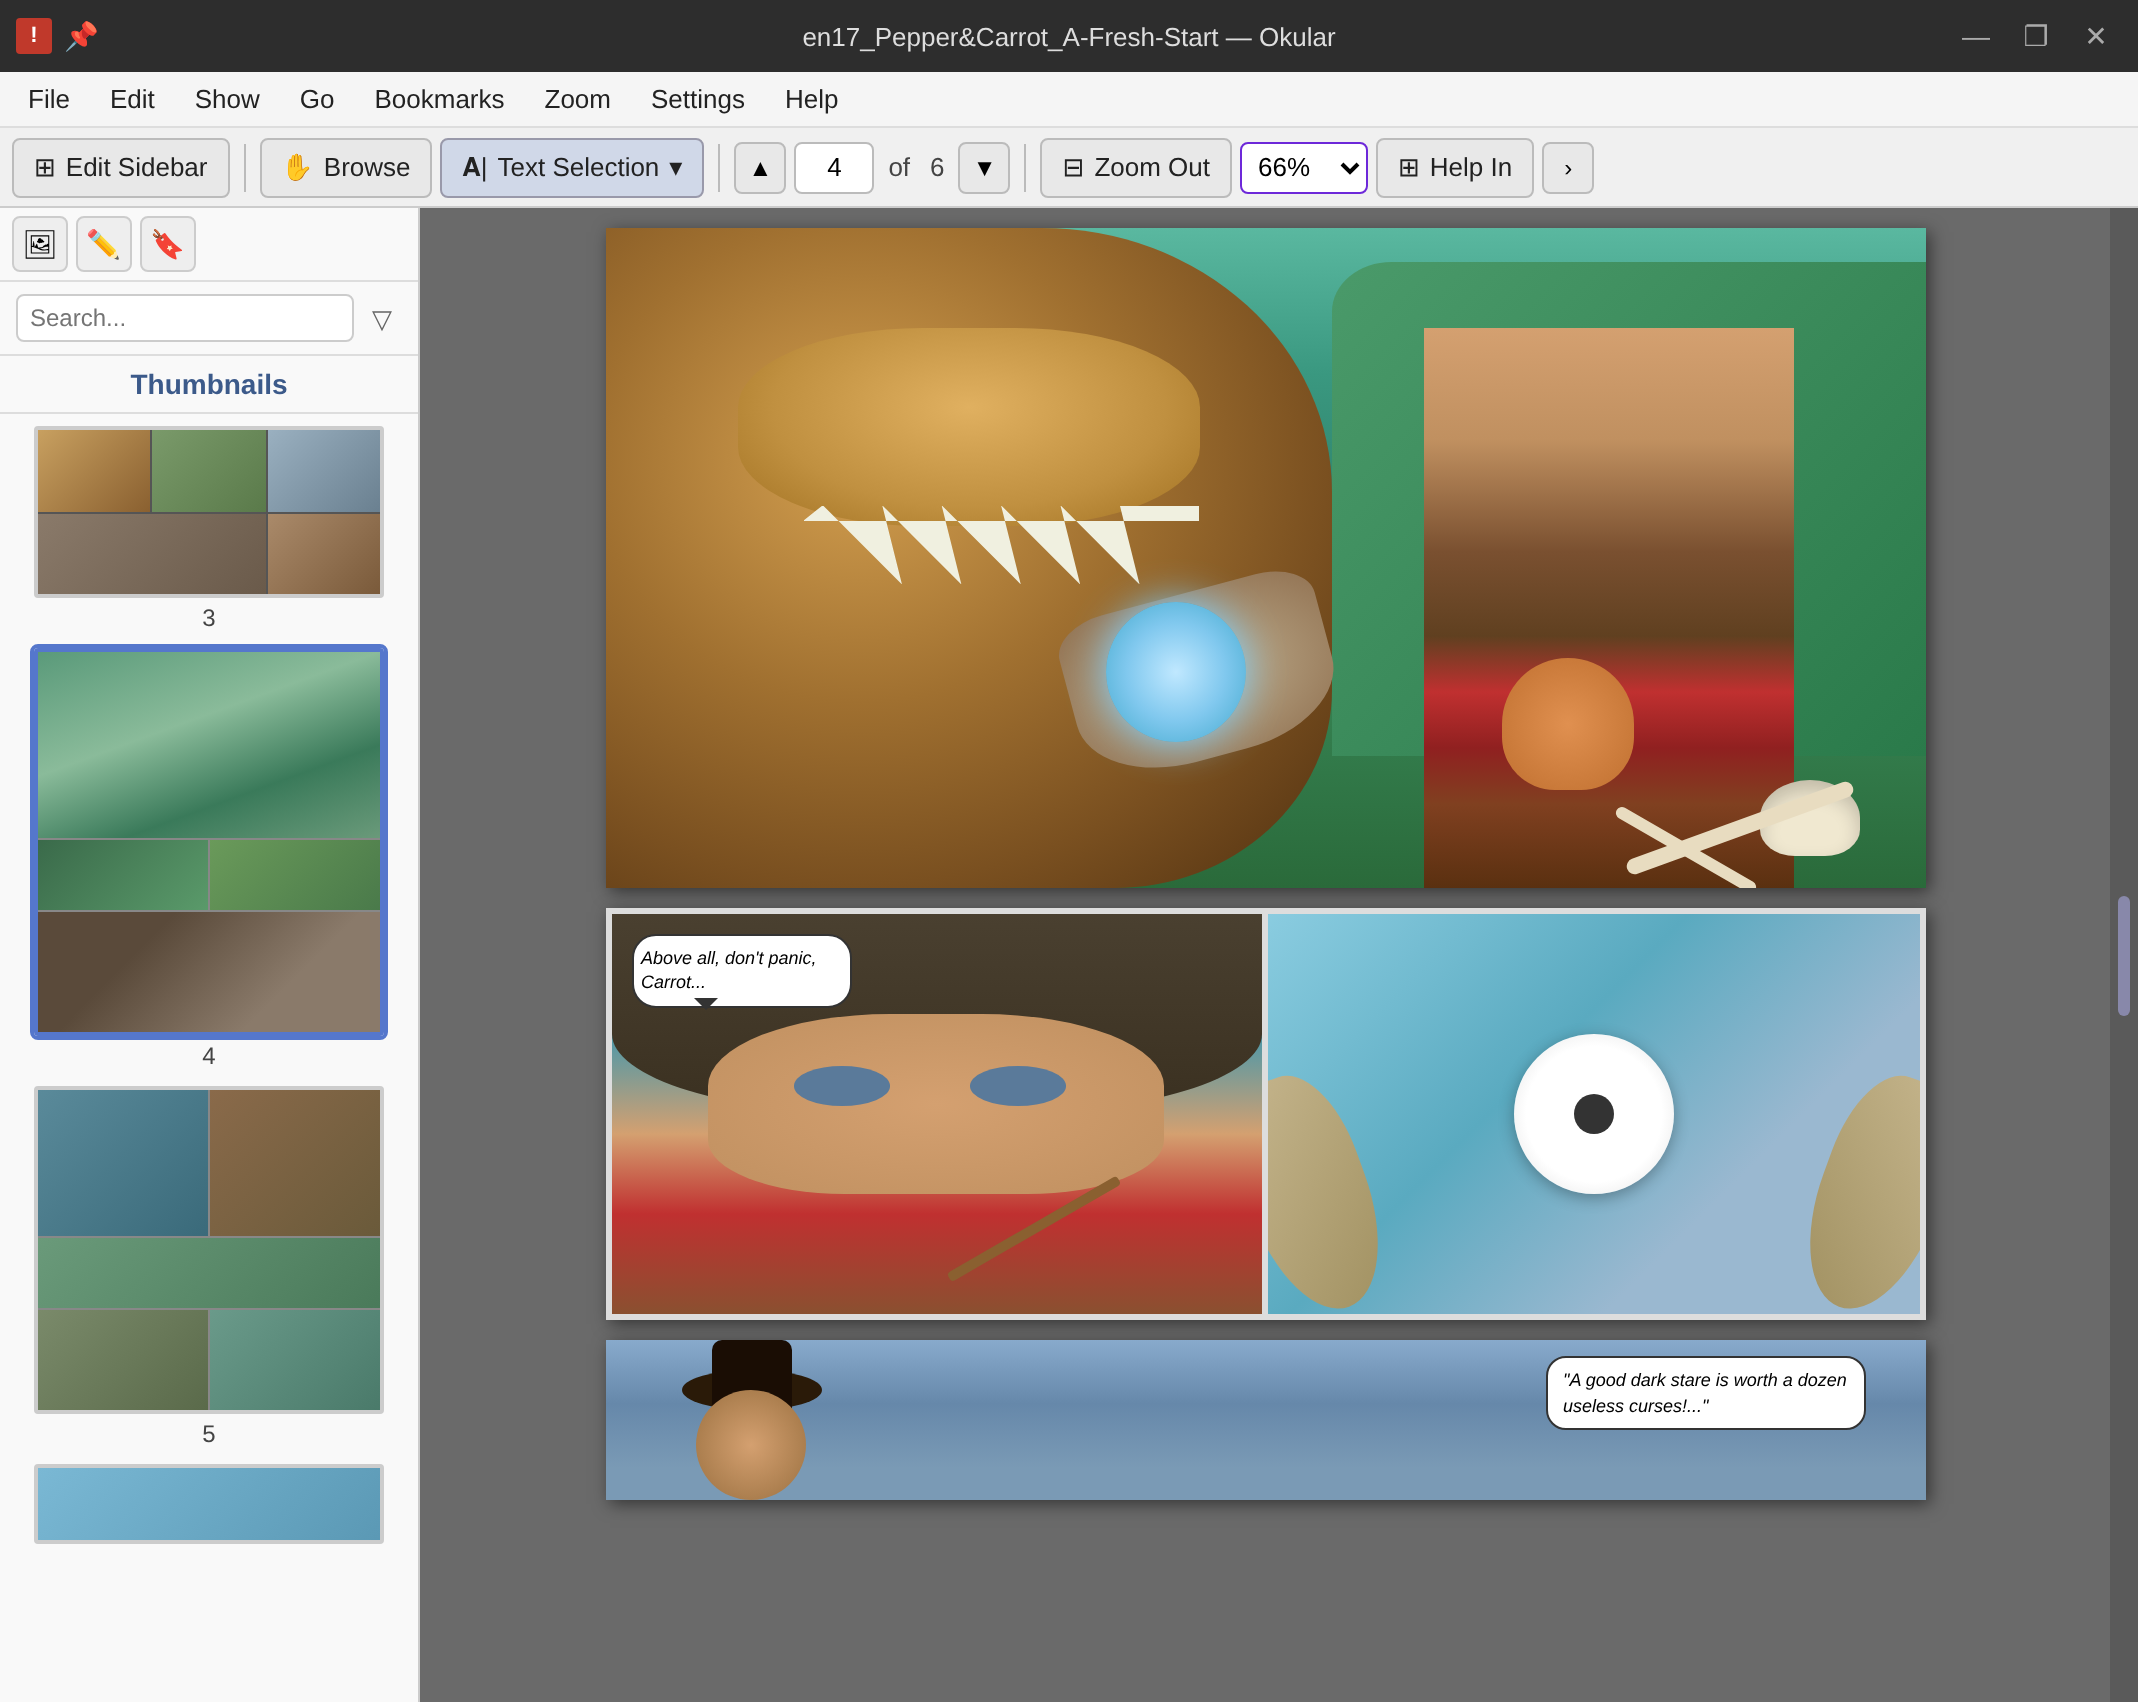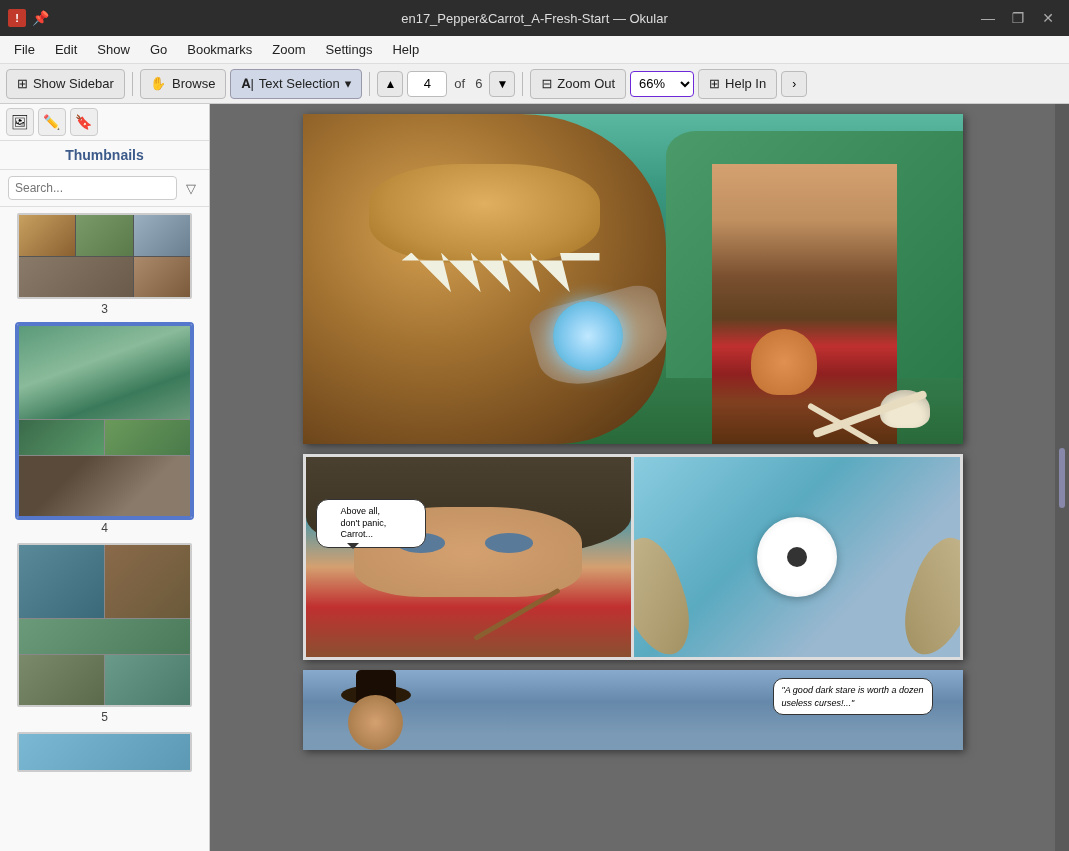--- a/index.html
+++ b/index.html
@@ -515,7 +515,7 @@
 <div id="toolbar">
   <button class="toolbar-btn">
     <span>⊞</span>
-    <span>Show Sidebar</span>
+    <span>Edit Sidebar</span>
   </button>
   <div class="toolbar-separator"></div>
   <button class="toolbar-btn">

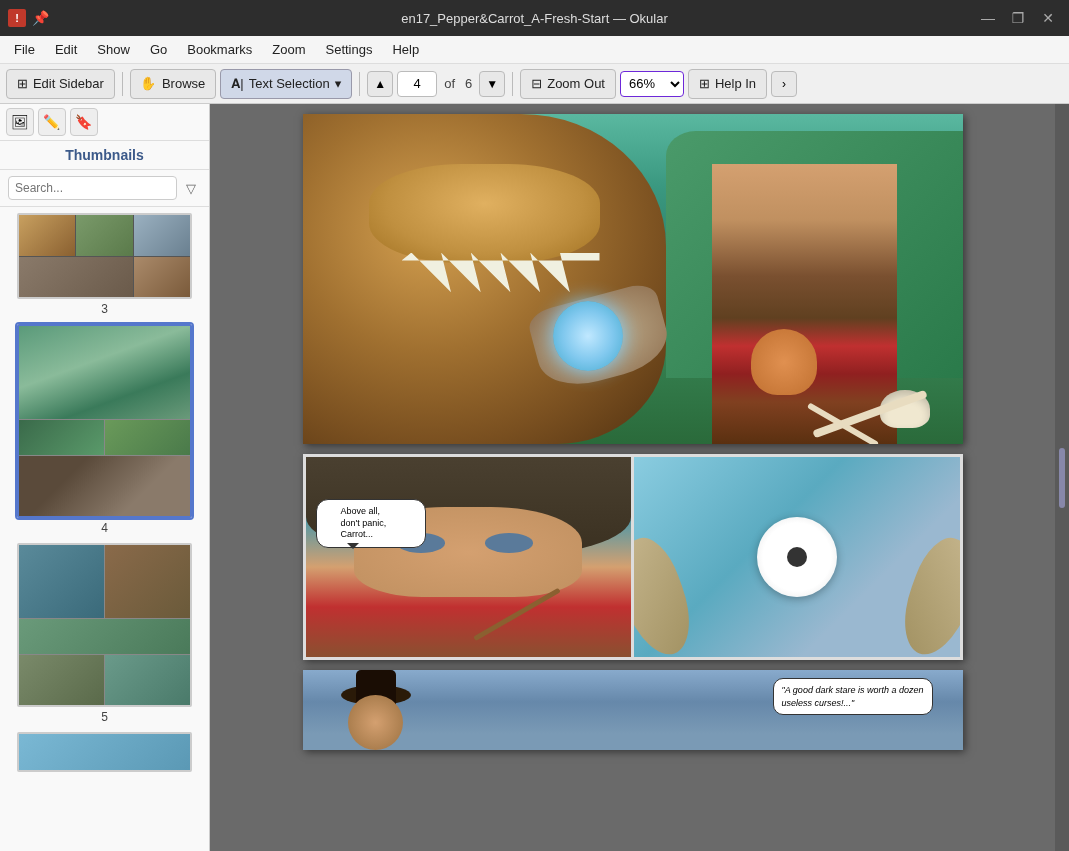--- a/index.html
+++ b/index.html
@@ -562,12 +562,12 @@
       <button class="sidebar-tab-btn">🔖</button>
     </div>
 
-    <div id="sidebar-title">Thumbnails</div>
-
     <div id="search-bar">
       <input id="search-input" type="text" class="" placeholder="Search..." style="">
       <button class="filter-btn">▽</button>
     </div>
+
+    <div id="sidebar-title">Thumbnails</div>
 
     <div id="thumbnails-container" style="position:relative;">
 

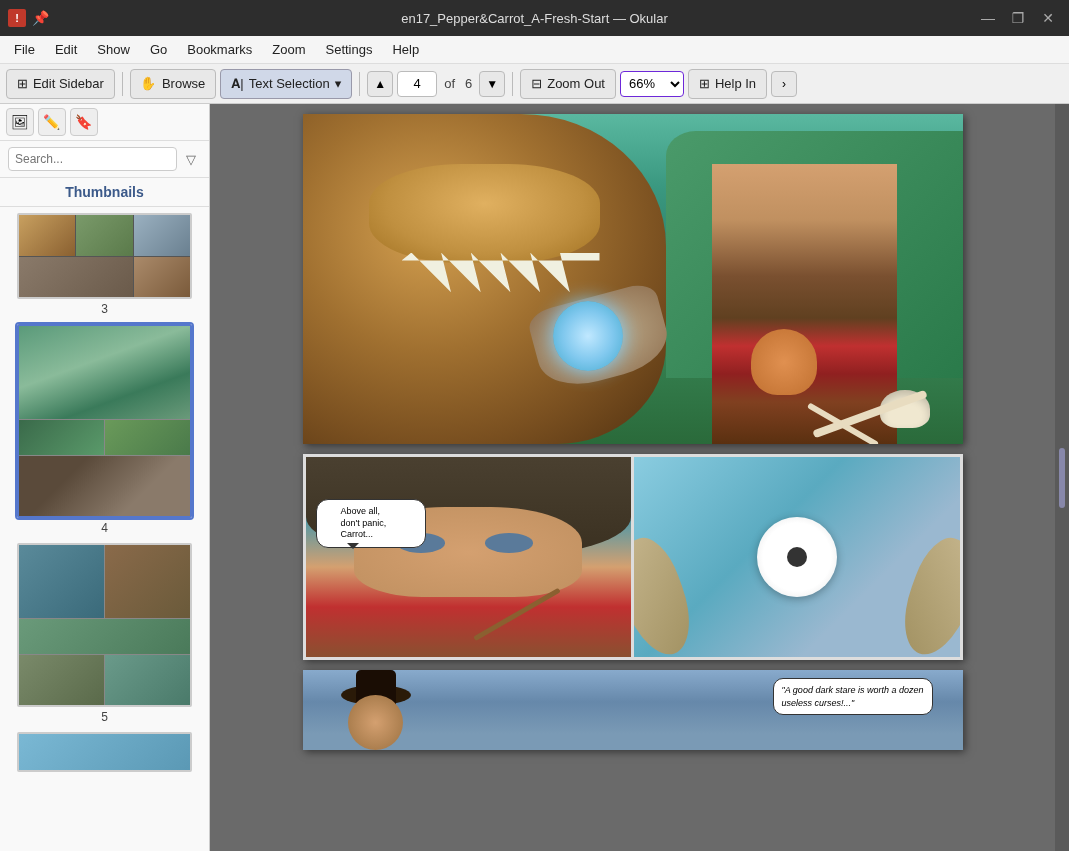--- a/index.html
+++ b/index.html
@@ -407,11 +407,11 @@
       background: white;
       border: 1.5px solid #333;
       border-radius: 12px;
-      padding: 6px 24px;
+      padding: 6px 4px;
       font-size: 9px;
       line-height: 1.3;
       max-width: 110px;
-      margin-top: 32px;
+      font-style: italic;
     }
     .speech-bubble::after {
       content: '';

